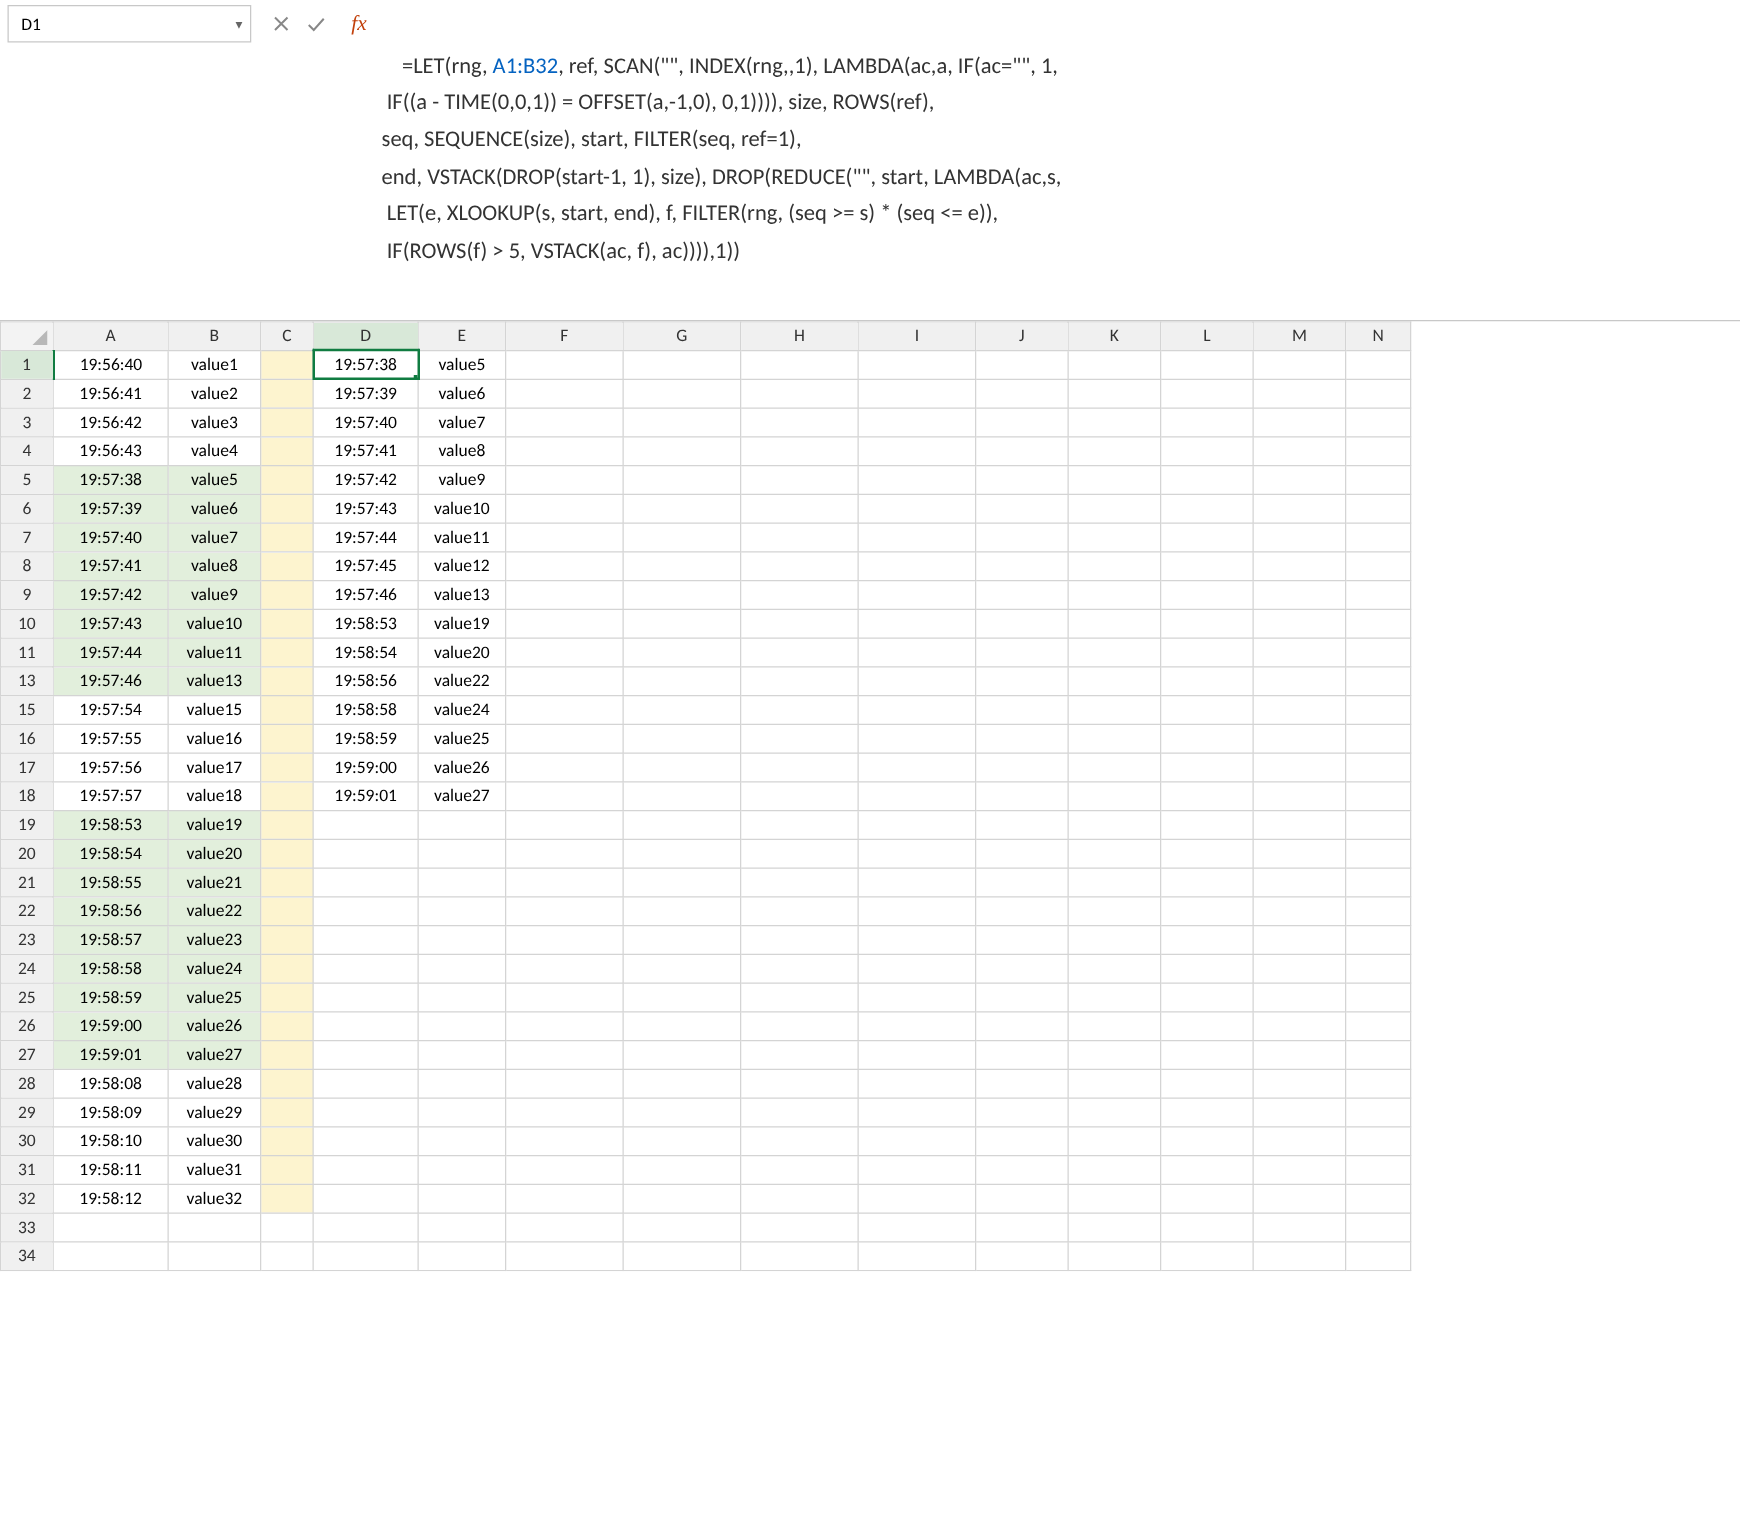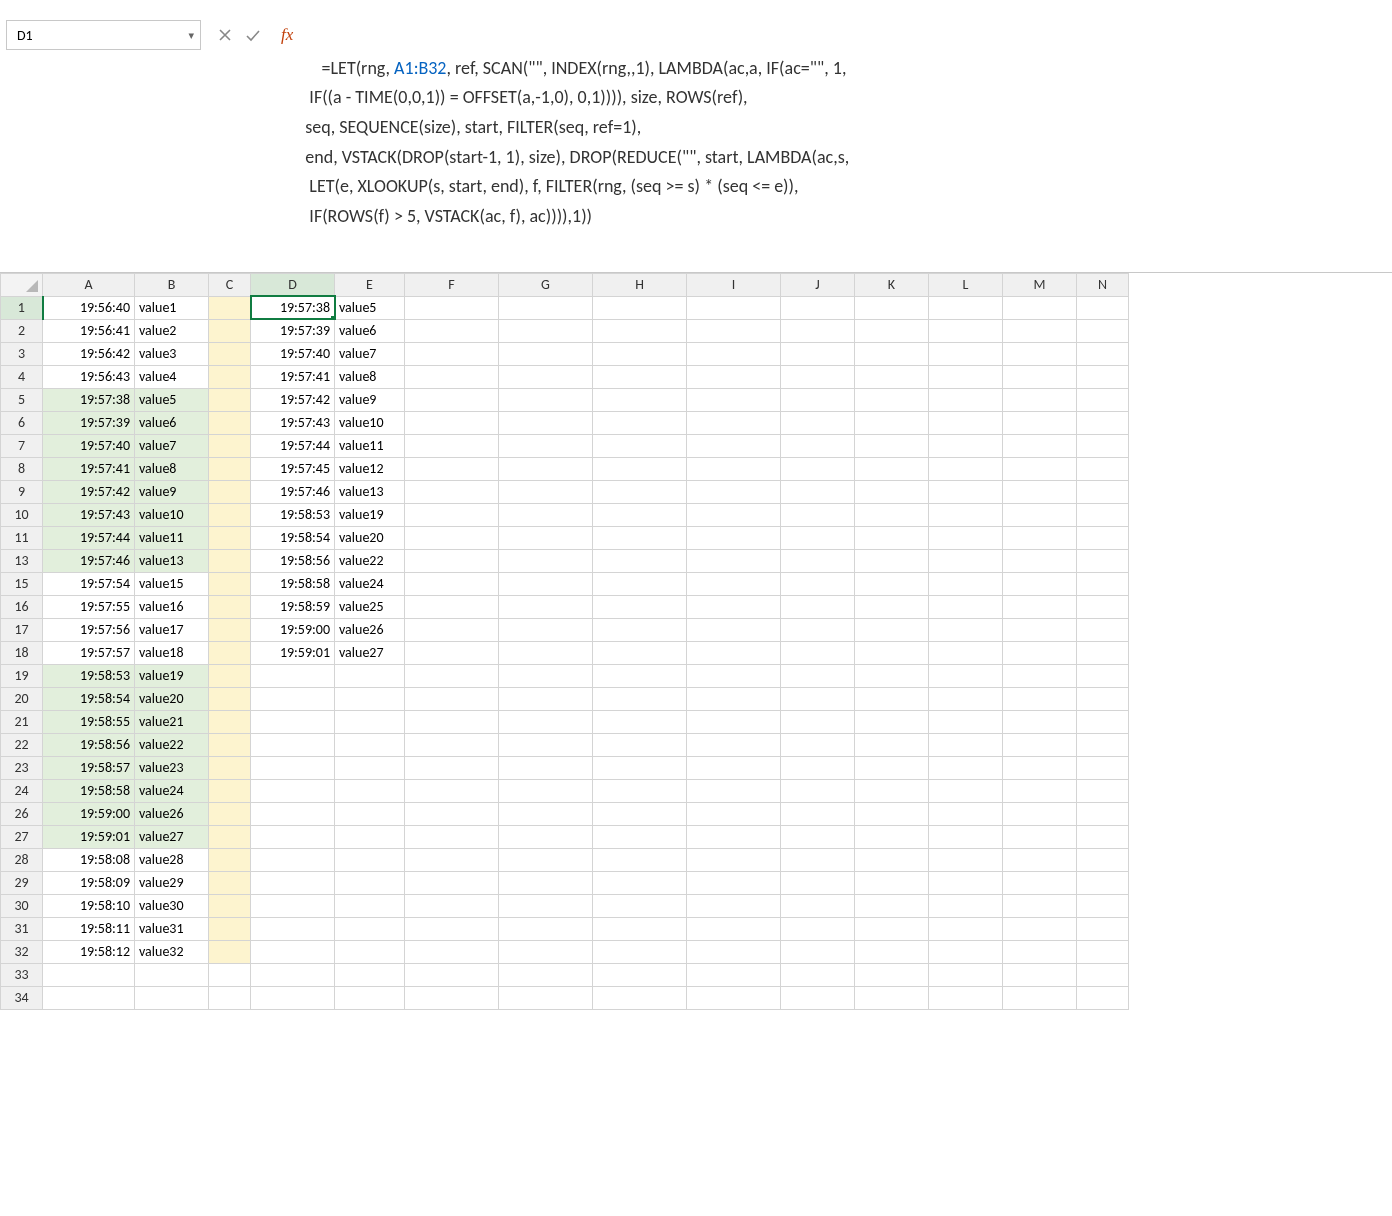--- a/index.html
+++ b/index.html
@@ -32,7 +32,7 @@
     align-items:flex-start;
     border-bottom:1px solid #c8c8c8;
     background:#fff;
-    padding:20px 6px 6px 6px;
+    padding:4px 6px 6px 6px;
   }
   .name-box {
     width:195px; height:30px;

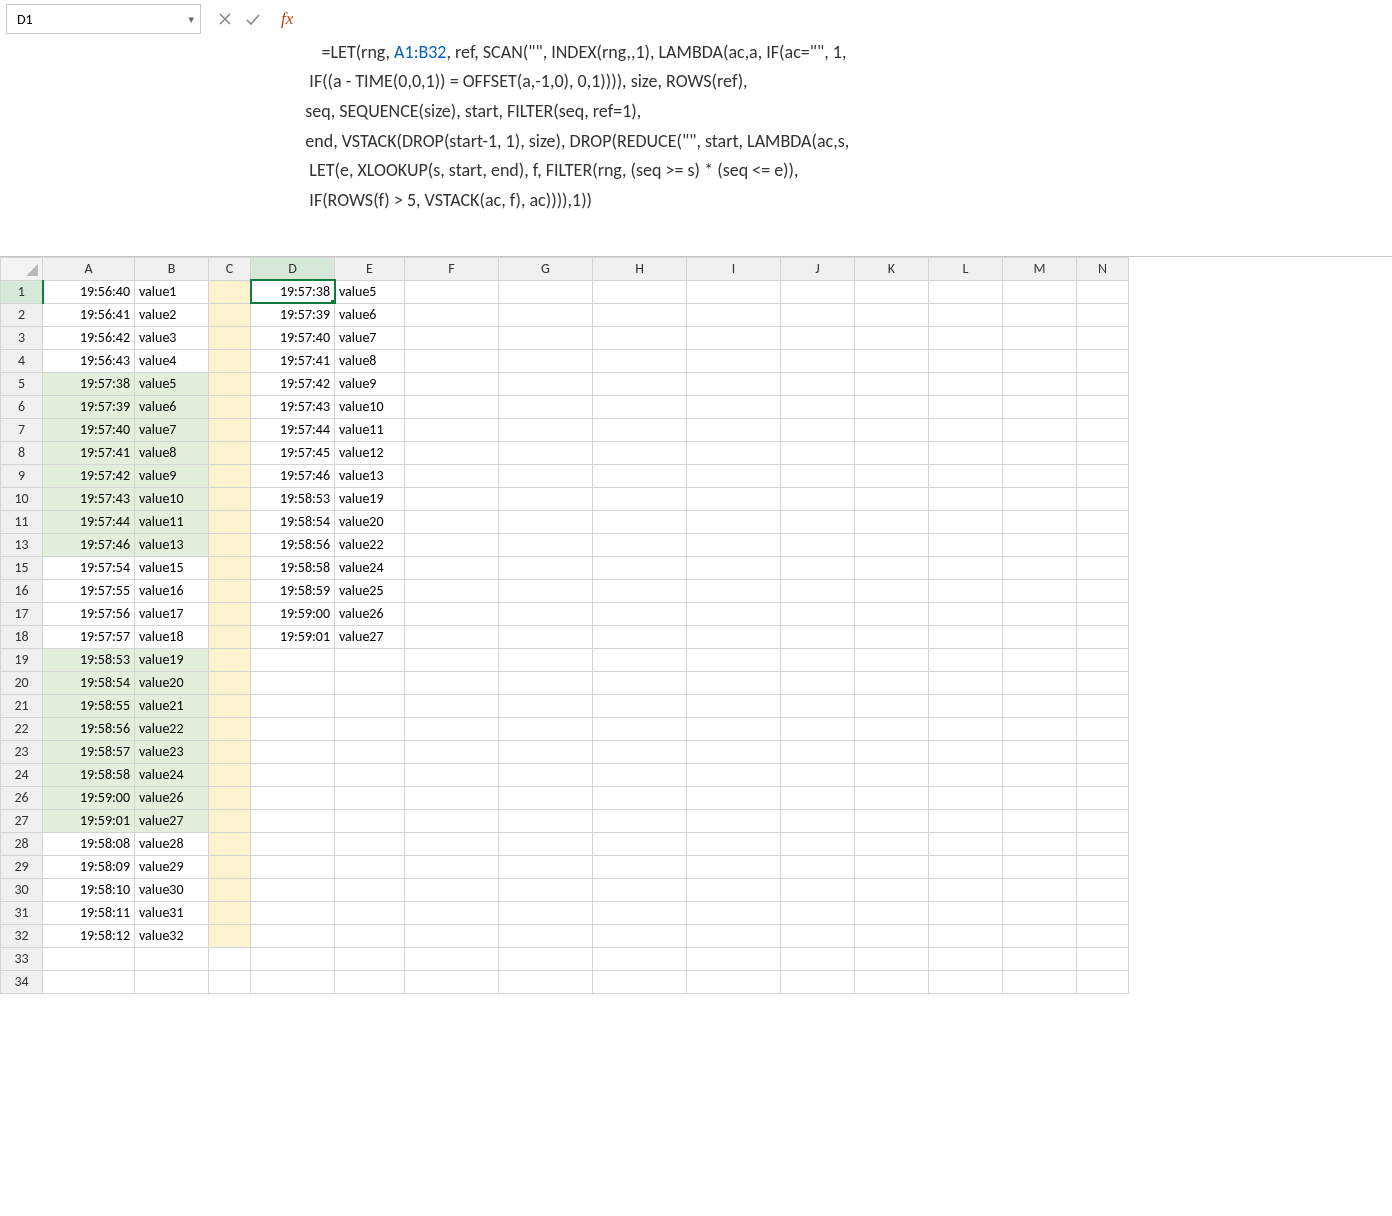--- a/index.html
+++ b/index.html
@@ -120,7 +120,7 @@
   th.row-h.sel { border-right:2px solid var(--selected-border); }
 
   td { background:#fff; }
-  td.num { text-align:right;margin-left:20px; }
+  td.num { text-align:center;margin-left:20px; }
   td.txt { text-align:left; }
 
   td.hl-green { background:var(--highlight-green); }

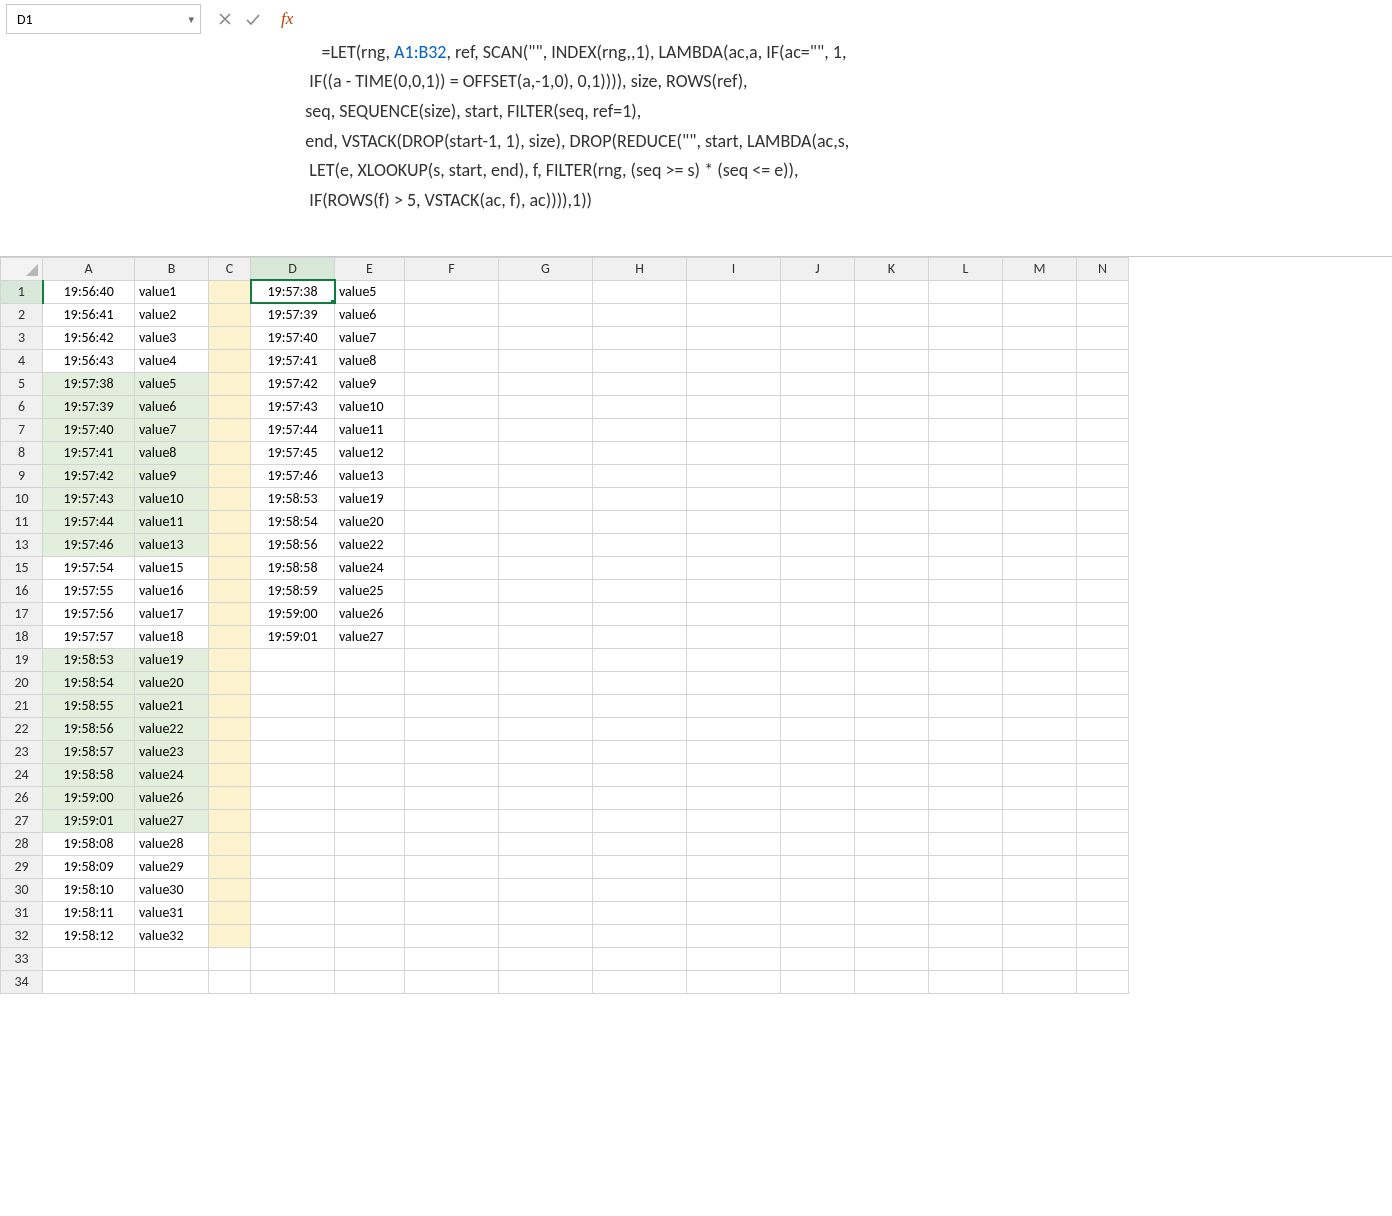--- a/index.html
+++ b/index.html
@@ -121,7 +121,7 @@
 
   td { background:#fff; }
   td.num { text-align:center;margin-left:20px; }
-  td.txt { text-align:left; }
+  td.txt { text-align:center; }
 
   td.hl-green { background:var(--highlight-green); }
   td.hl-yellow { background:var(--highlight-yellow); }

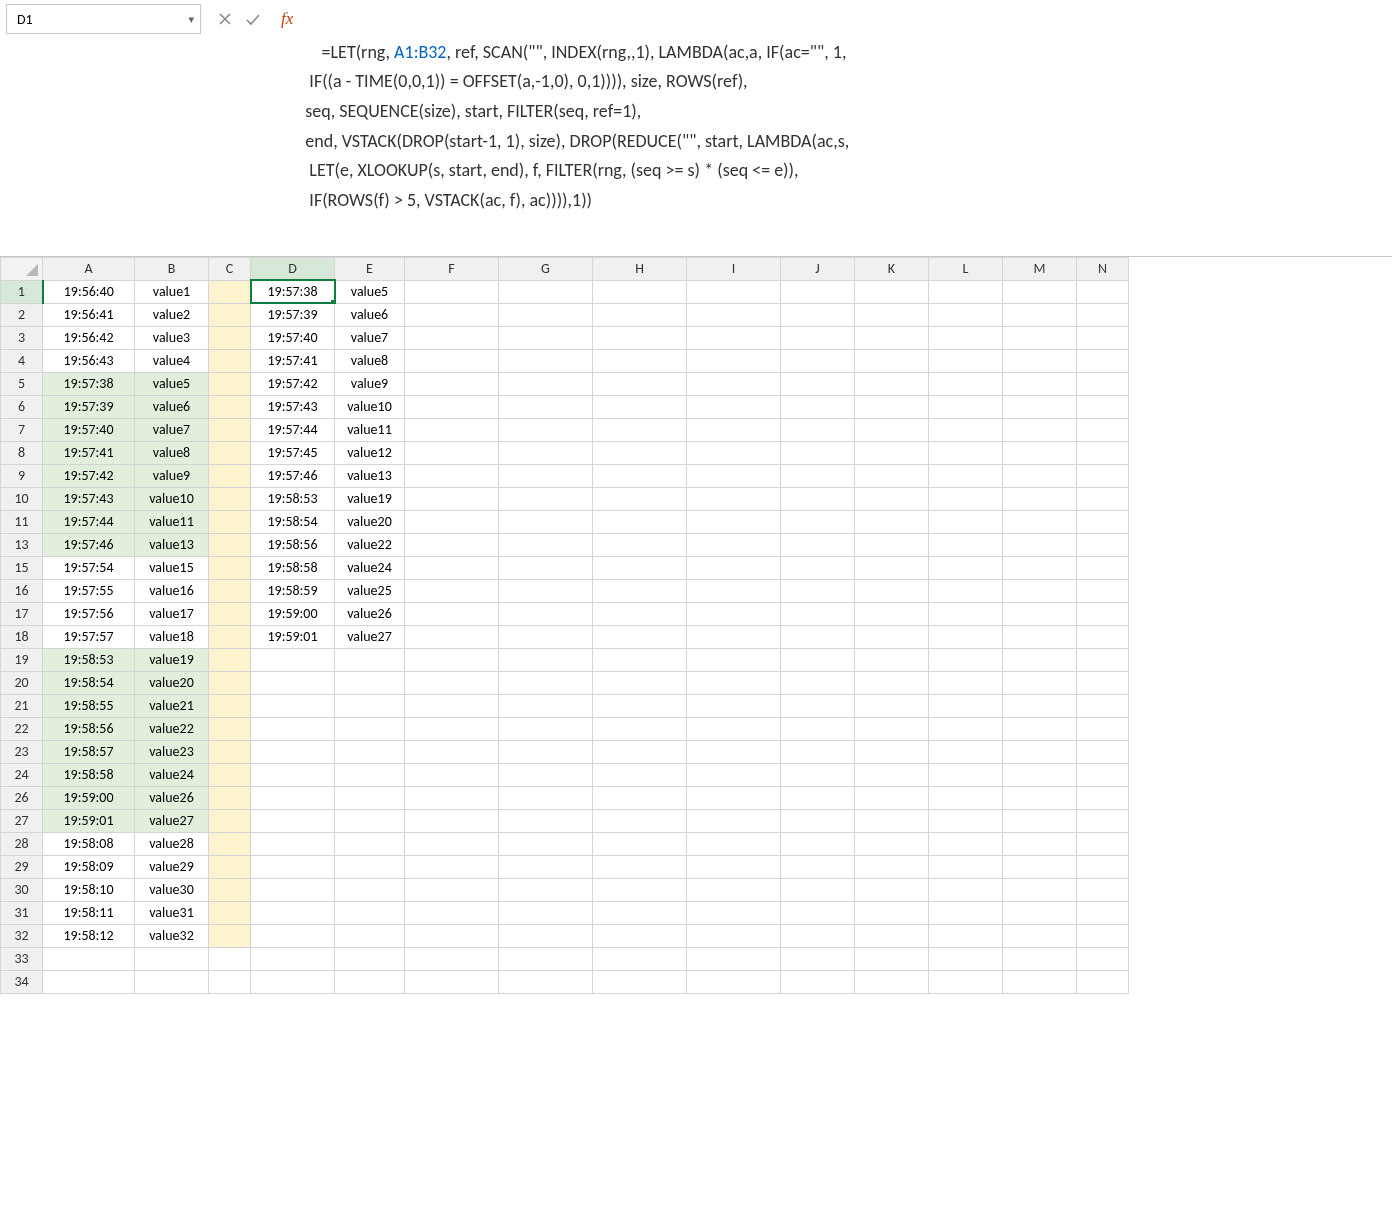--- a/index.html
+++ b/index.html
@@ -593,6 +593,23 @@
           <td></td>
         </tr>
         <tr>
+          <th class="row-h">25</th>
+          <td class="num hl-green">19:58:59</td>
+          <td class="txt hl-green">value25</td>
+          <td class="hl-yellow"></td>
+          <td></td>
+          <td></td>
+          <td></td>
+          <td></td>
+          <td></td>
+          <td></td>
+          <td></td>
+          <td></td>
+          <td></td>
+          <td></td>
+          <td></td>
+        </tr>
+        <tr>
           <th class="row-h">26</th>
           <td class="num hl-green">19:59:00</td>
           <td class="txt hl-green">value26</td>

